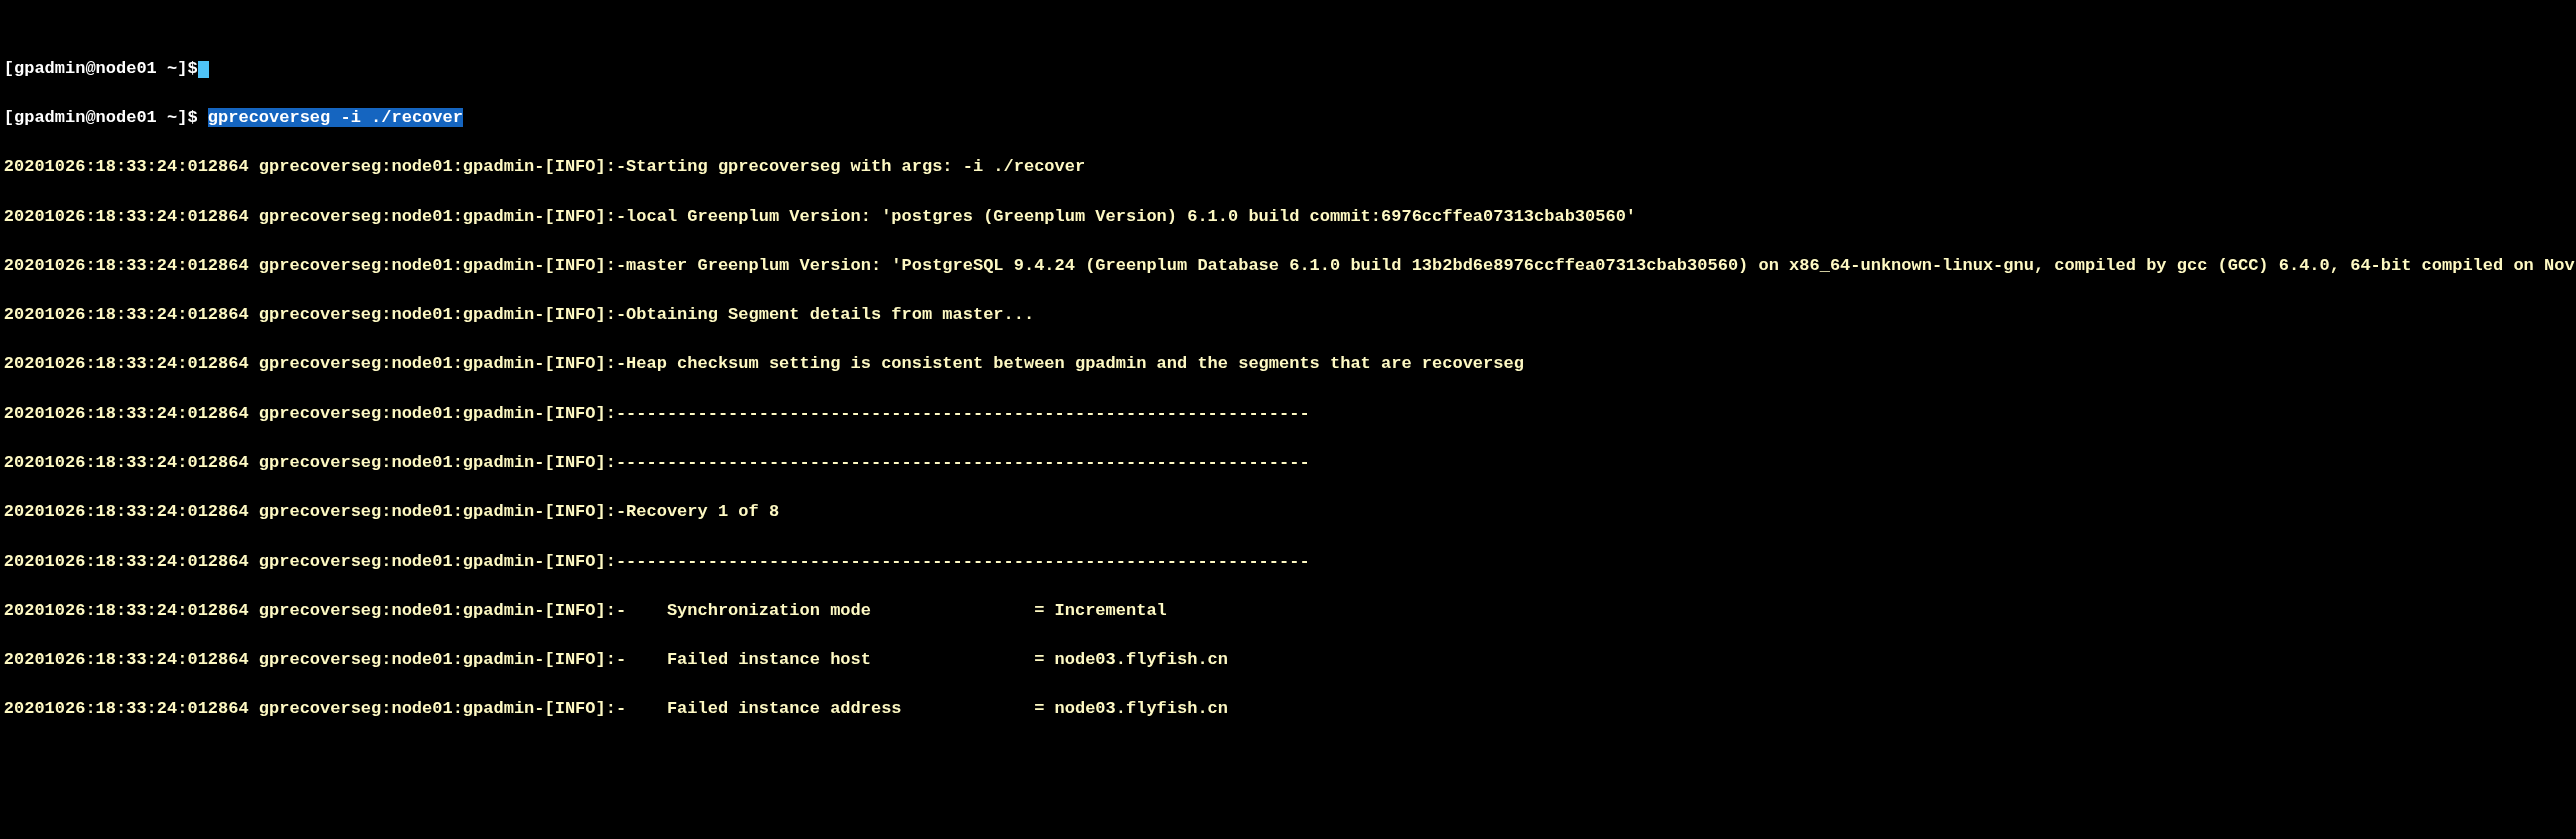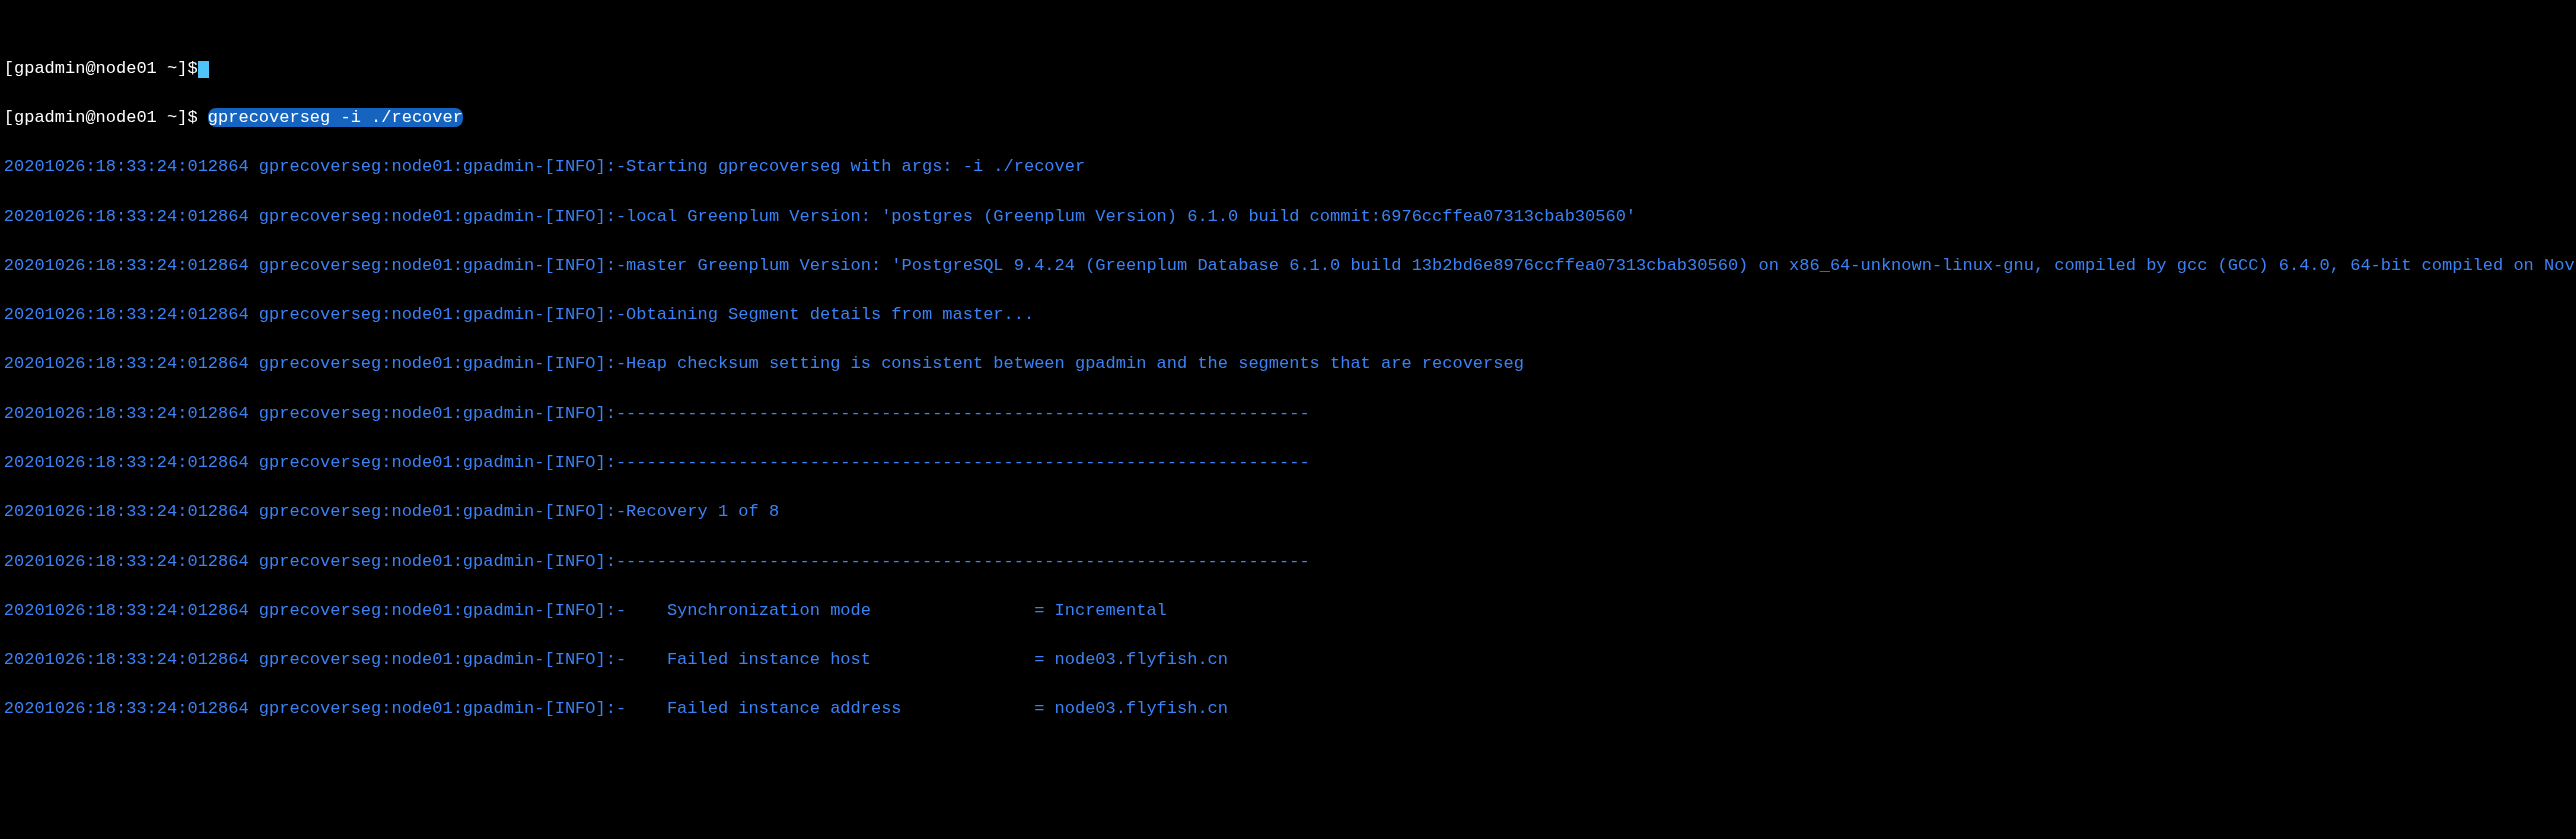--- a/index.html
+++ b/index.html
@@ -25,6 +25,7 @@
     .line {
       display: block;
       white-space: pre;
+      font-weight: bold;
     }
     .prompt {
       color: #ffffff;

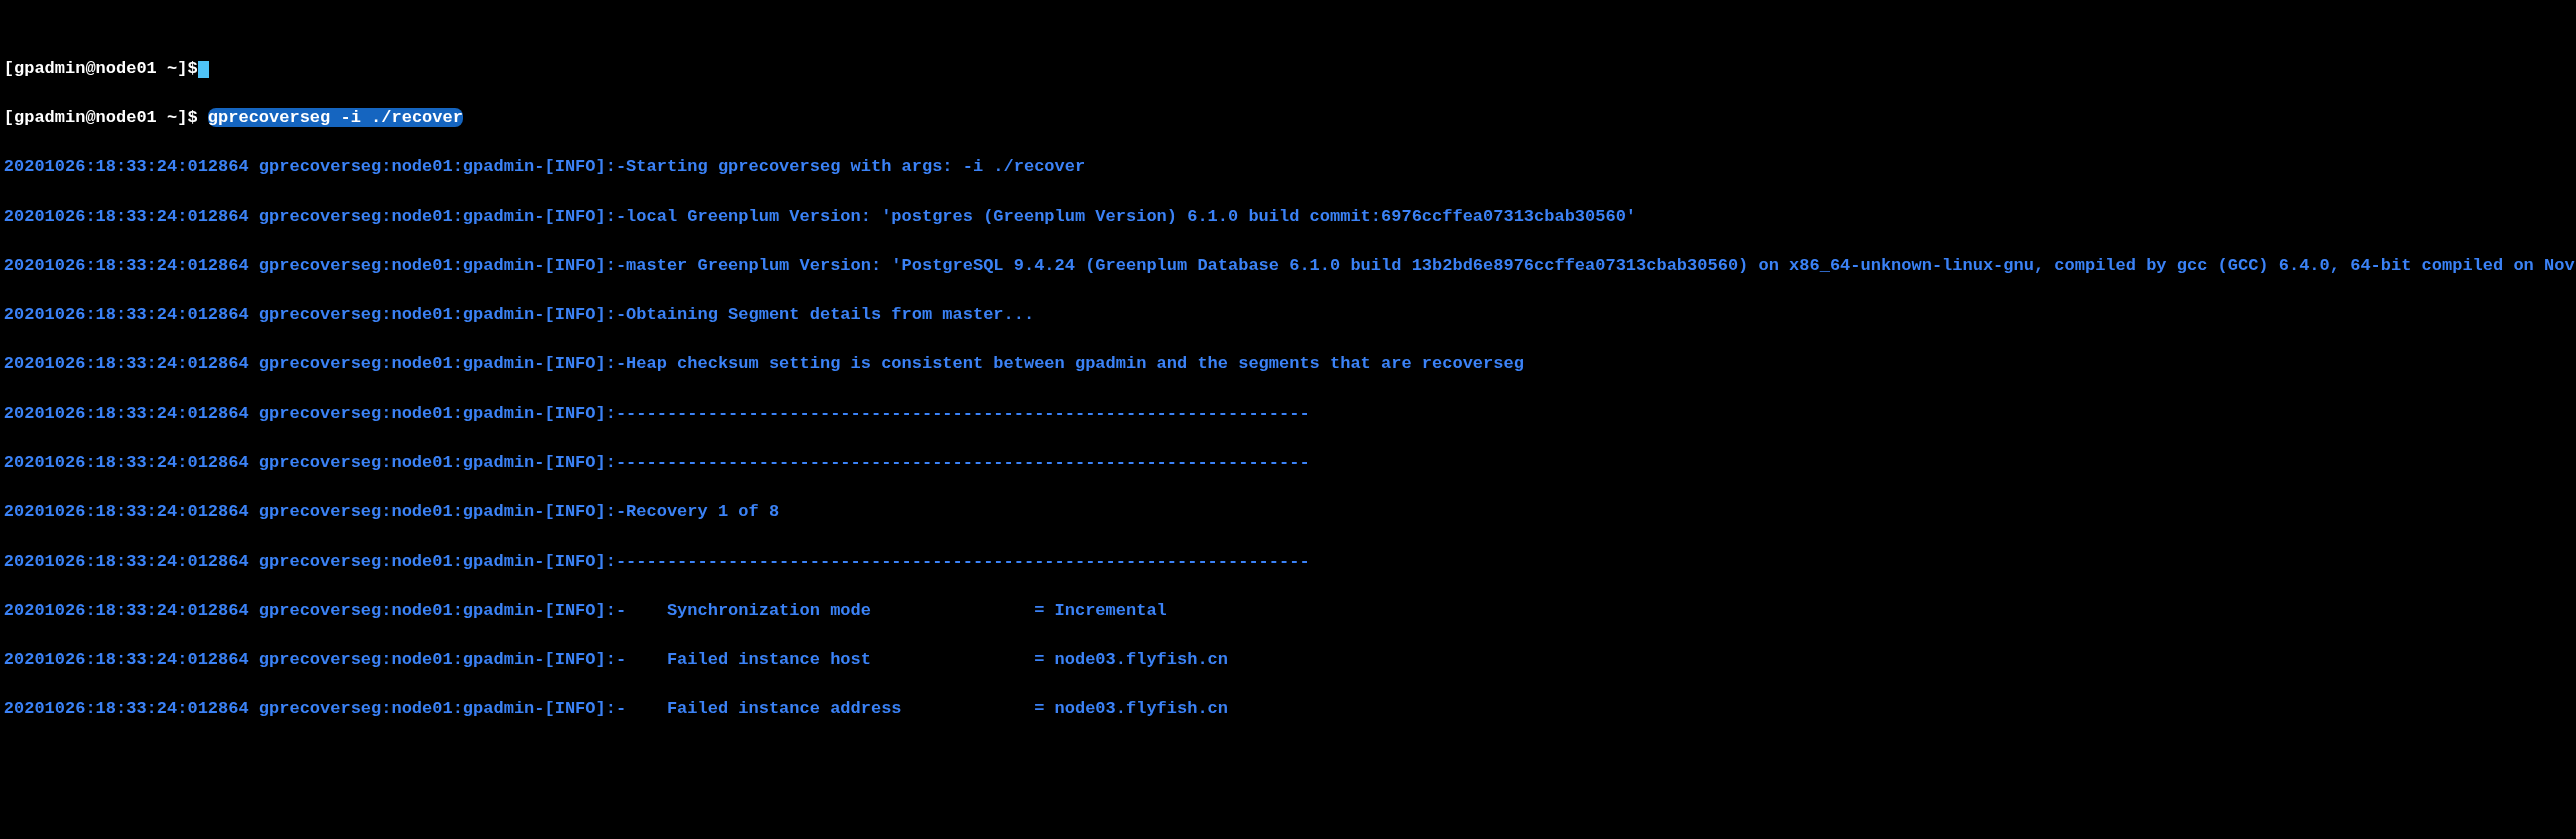--- a/index.html
+++ b/index.html
@@ -33,7 +33,6 @@
     .command-highlight {
       background-color: #1565c0;
       color: #ffffff;
-      border-radius: 8px;
     }
     .cursor {
       display: inline-block;

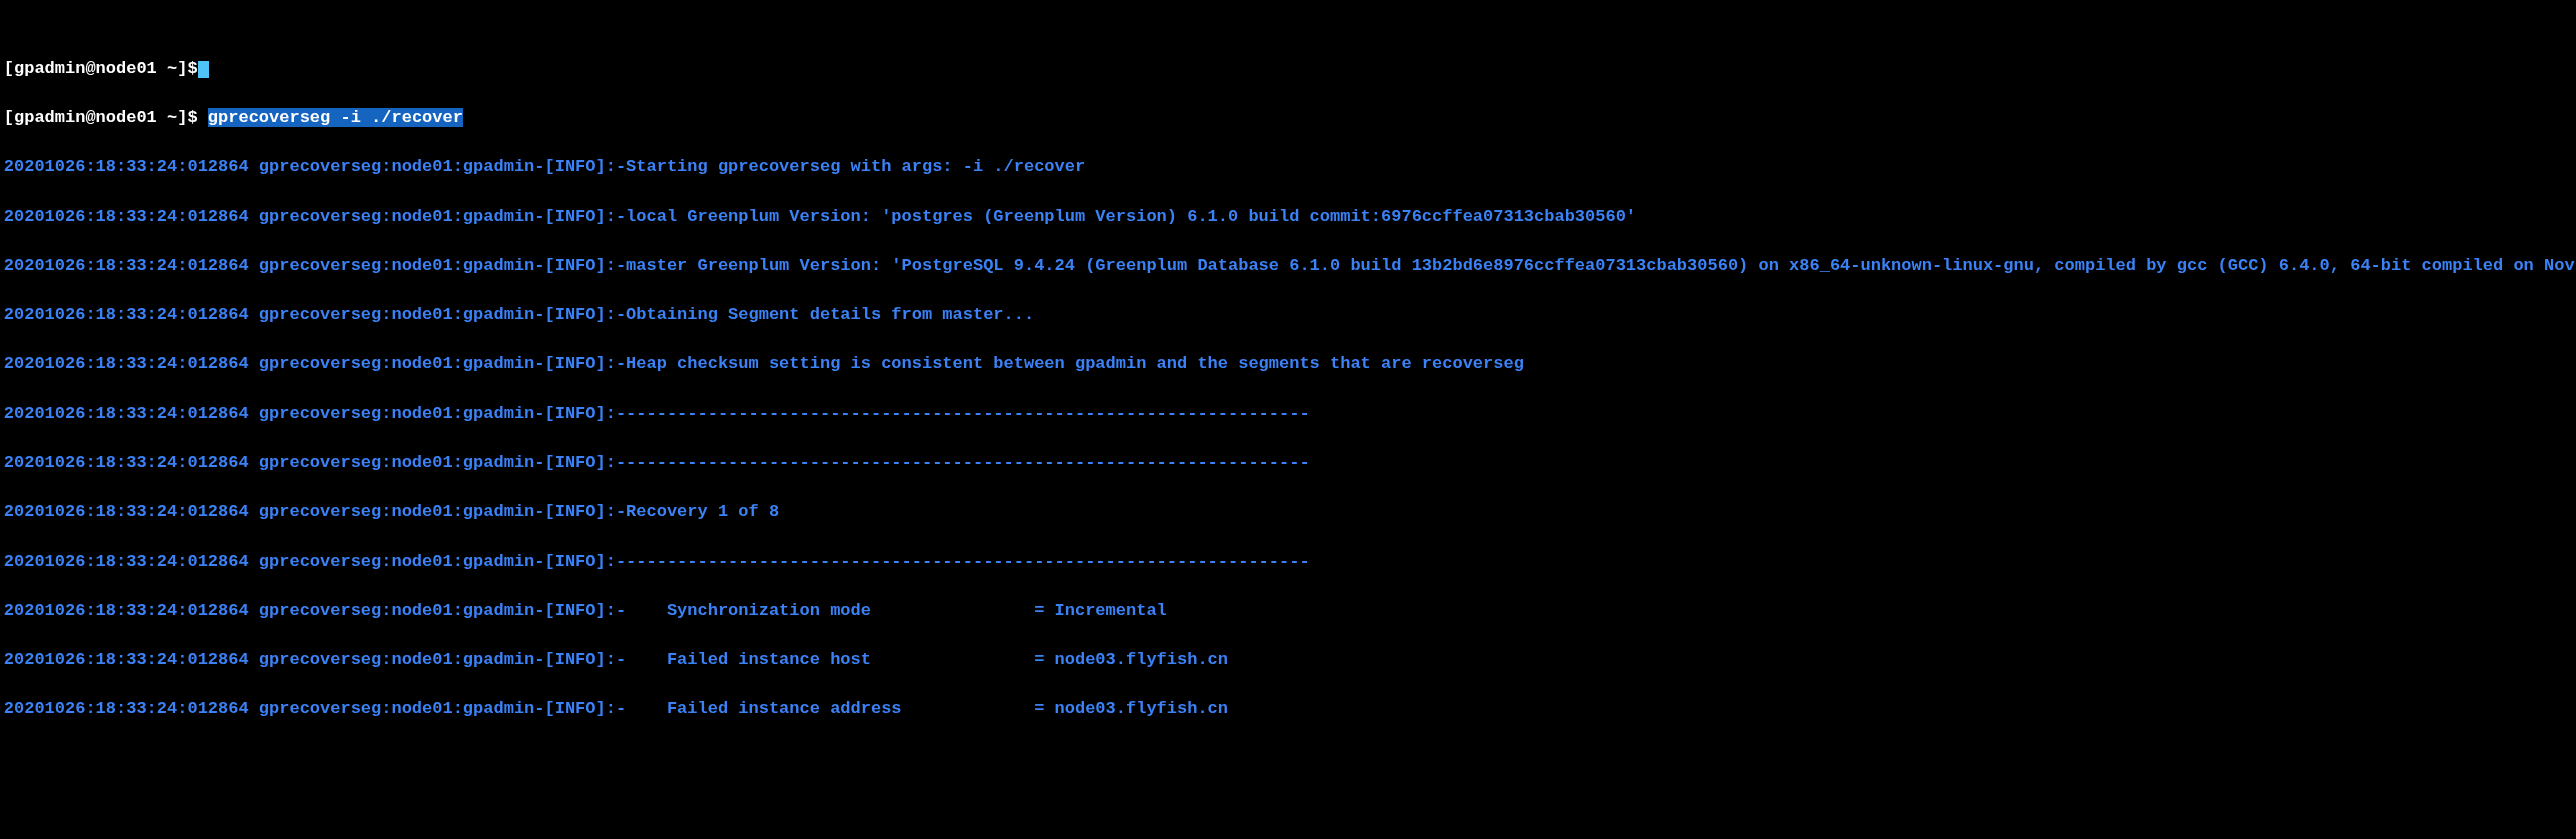--- a/index.html
+++ b/index.html
@@ -42,7 +42,7 @@
       vertical-align: text-bottom;
     }
     .log-line {
-      color: #3b82f6;
+      color: #fef9c3;
     }
   </style>
 </head>

